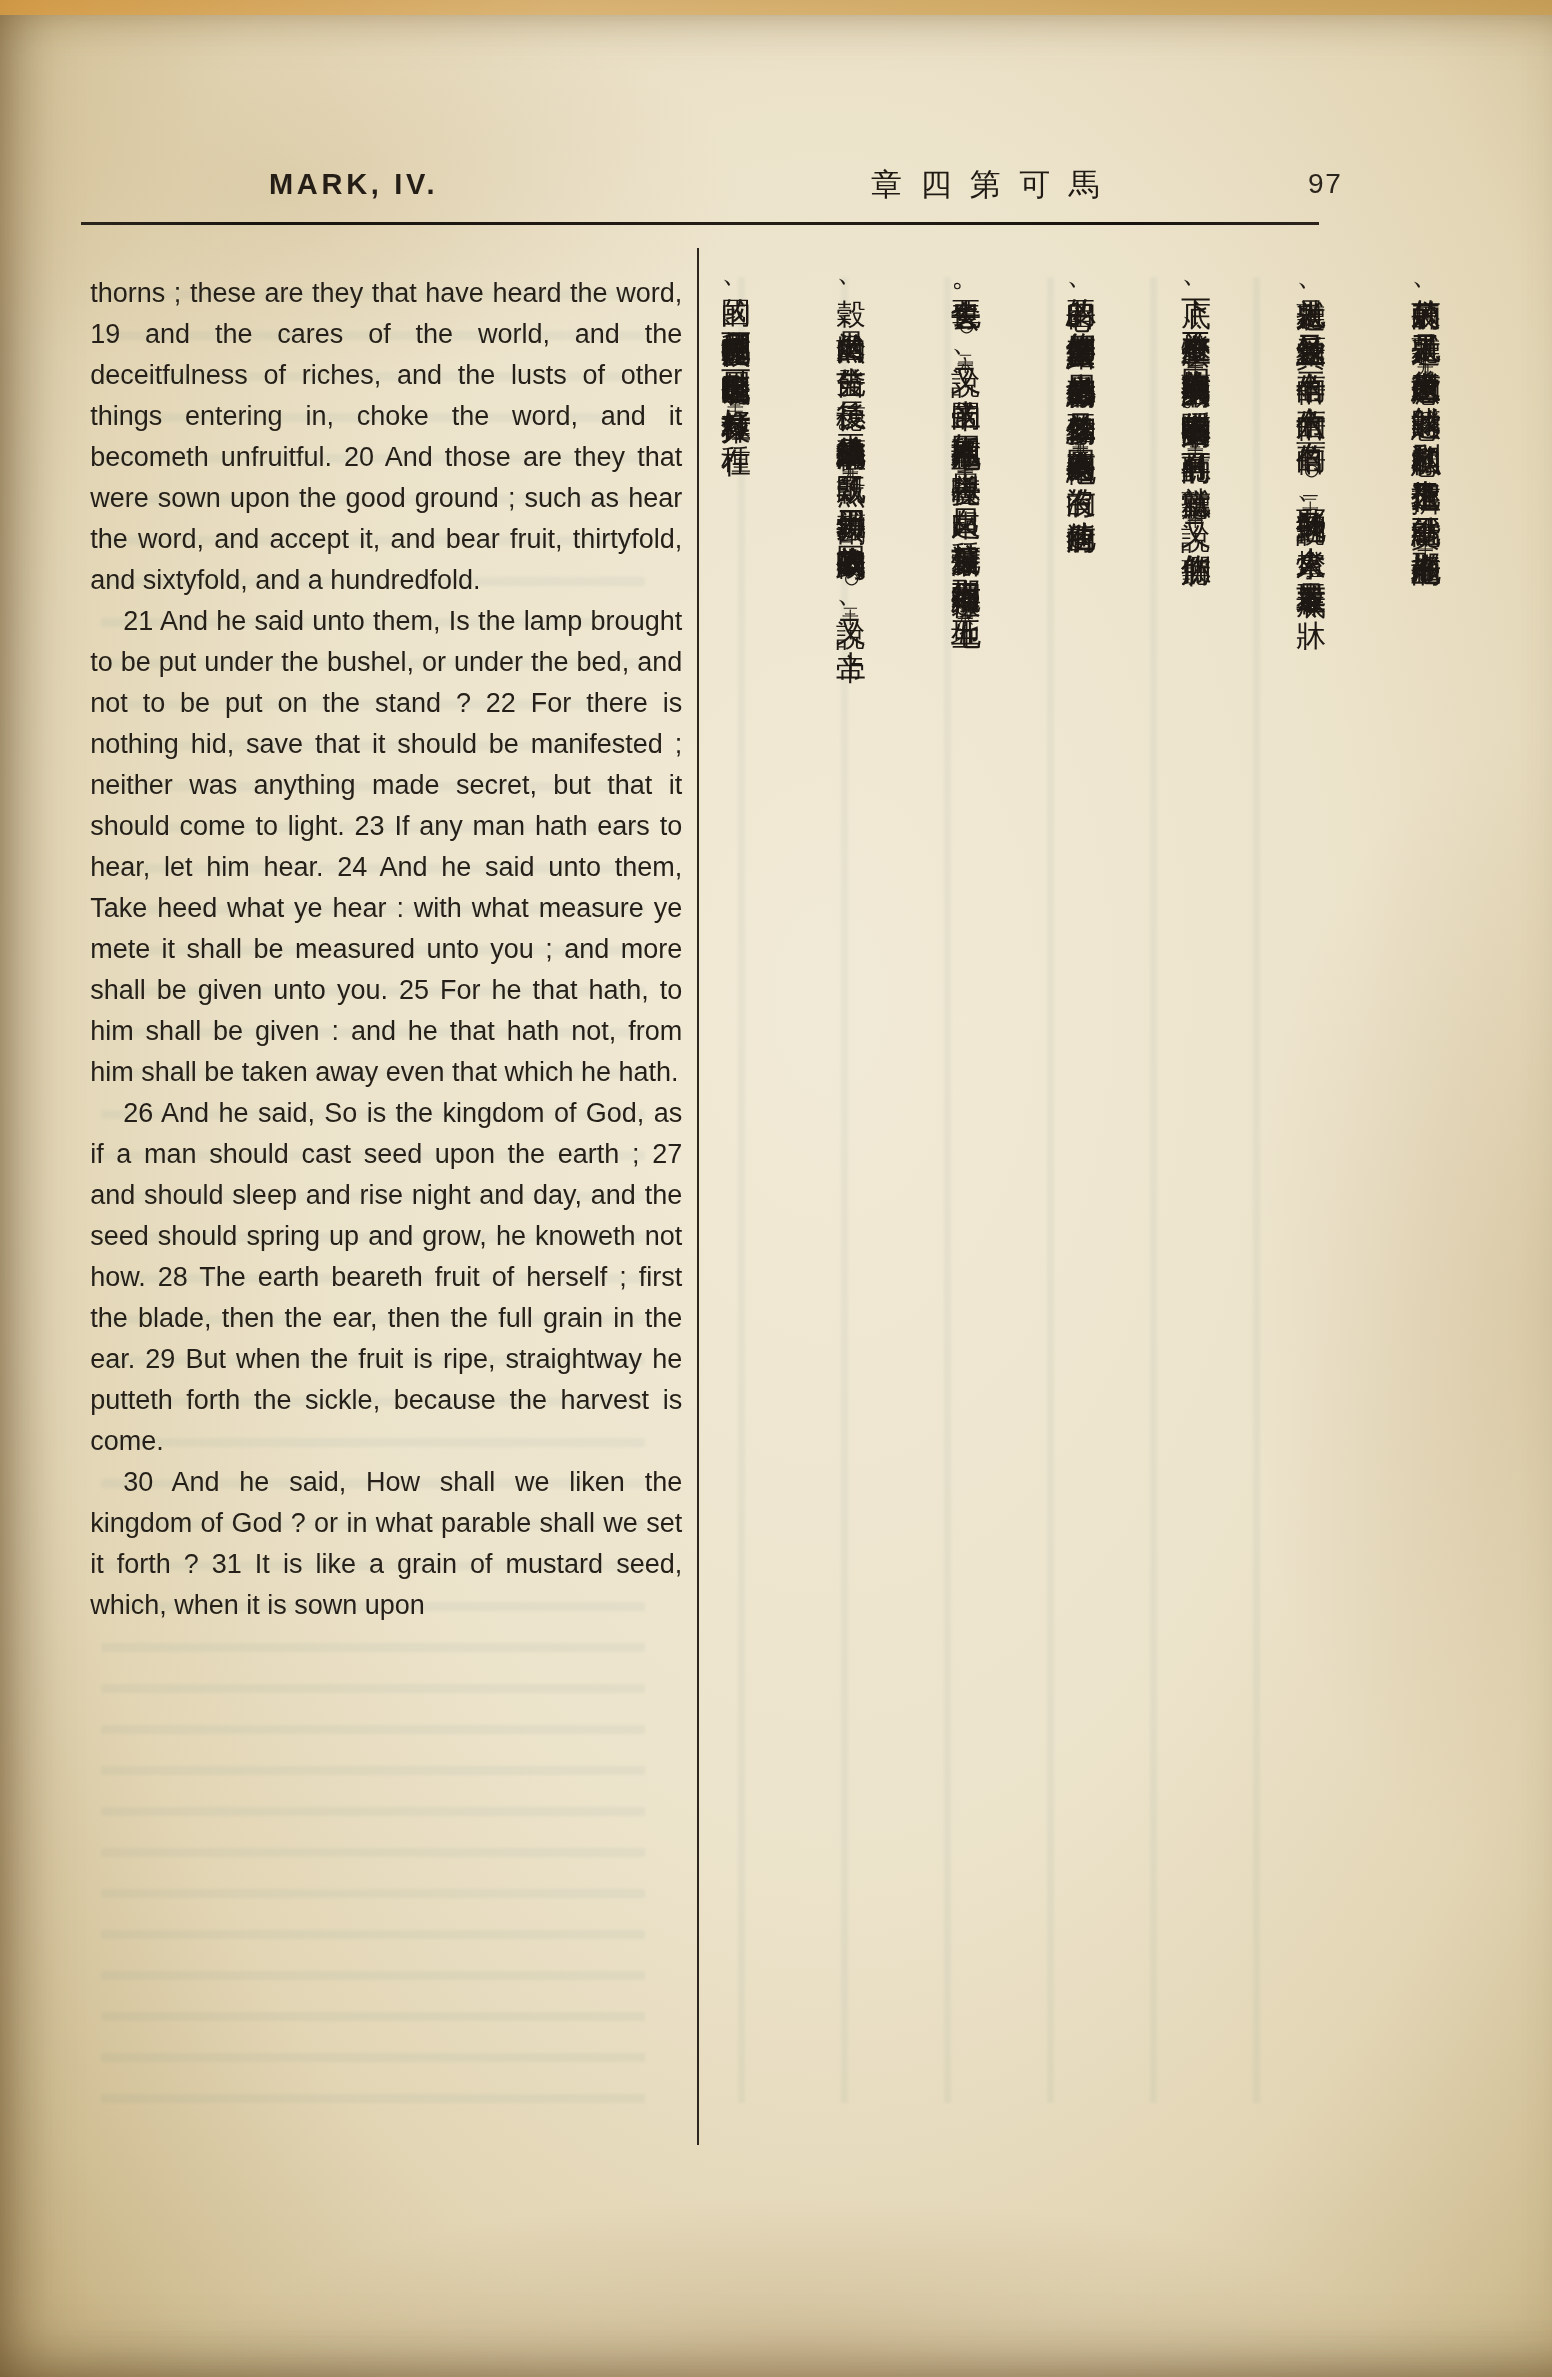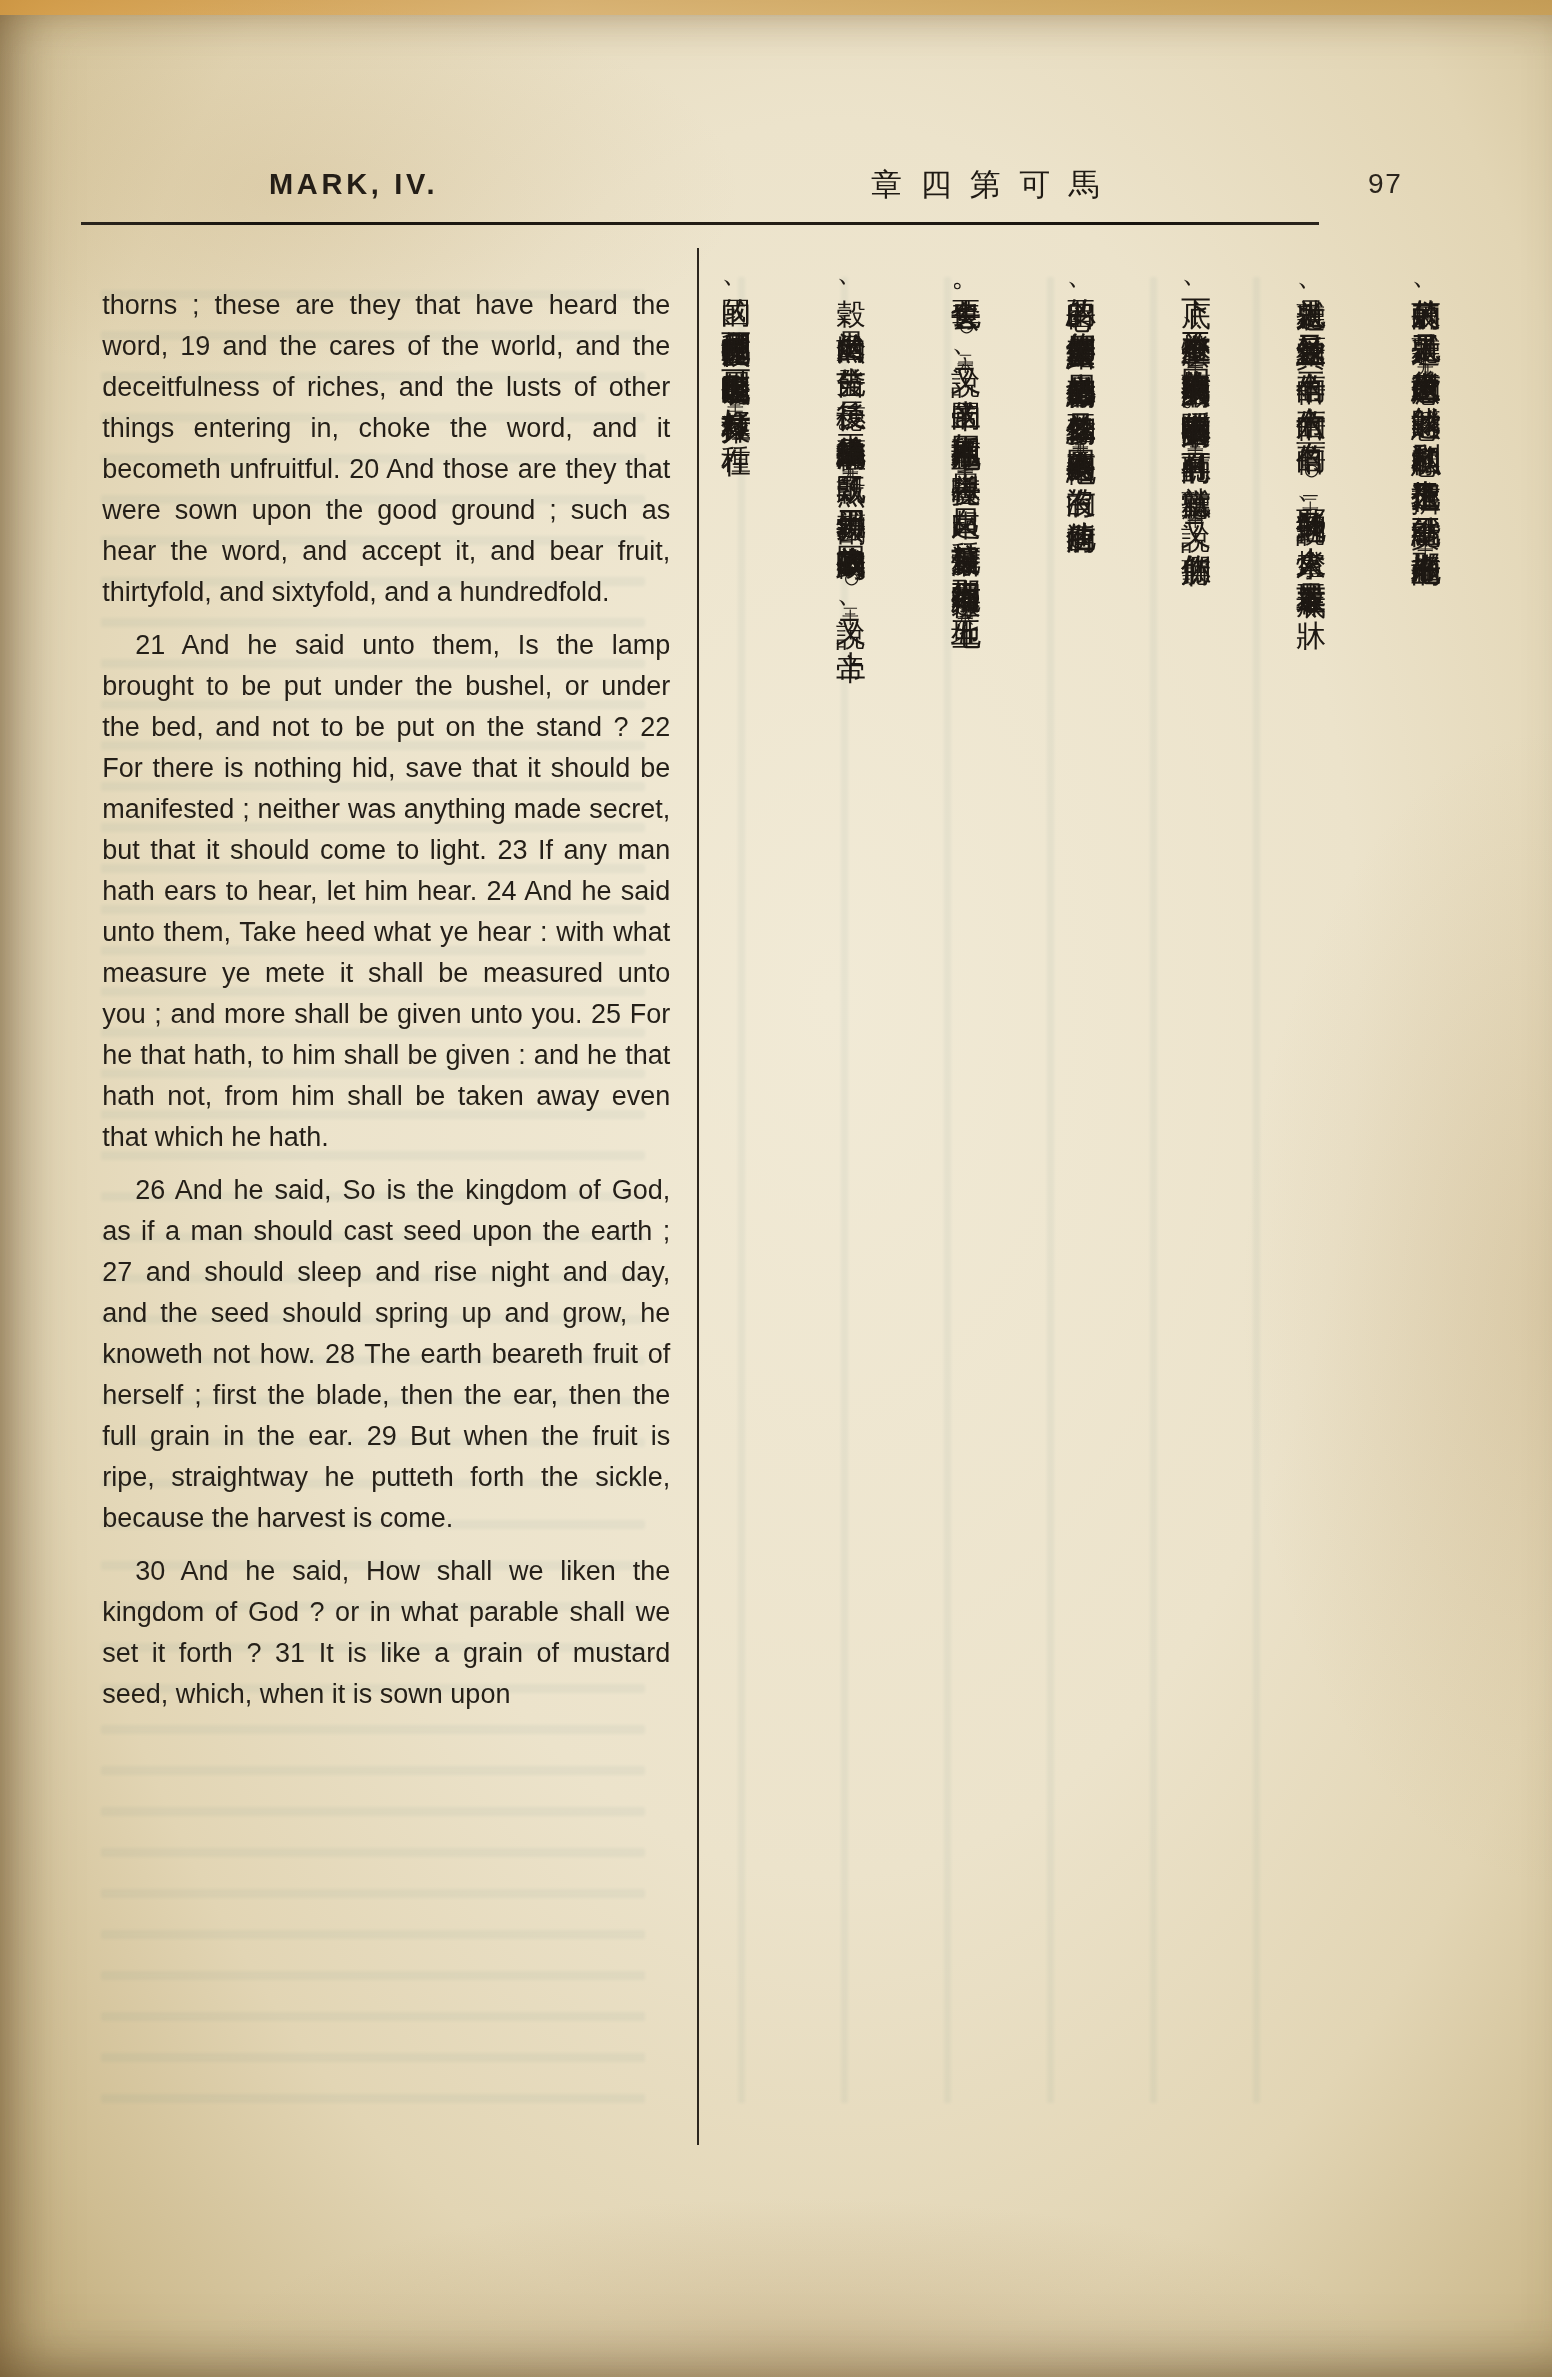--- a/index.html
+++ b/index.html
@@ -72,7 +72,7 @@
   }
   .page-num {
     position: absolute;
-    left: 1368px;
+    left: 1308px;
     top: 3.7px;
     font-size: 28px;
     letter-spacing: 1.8px;

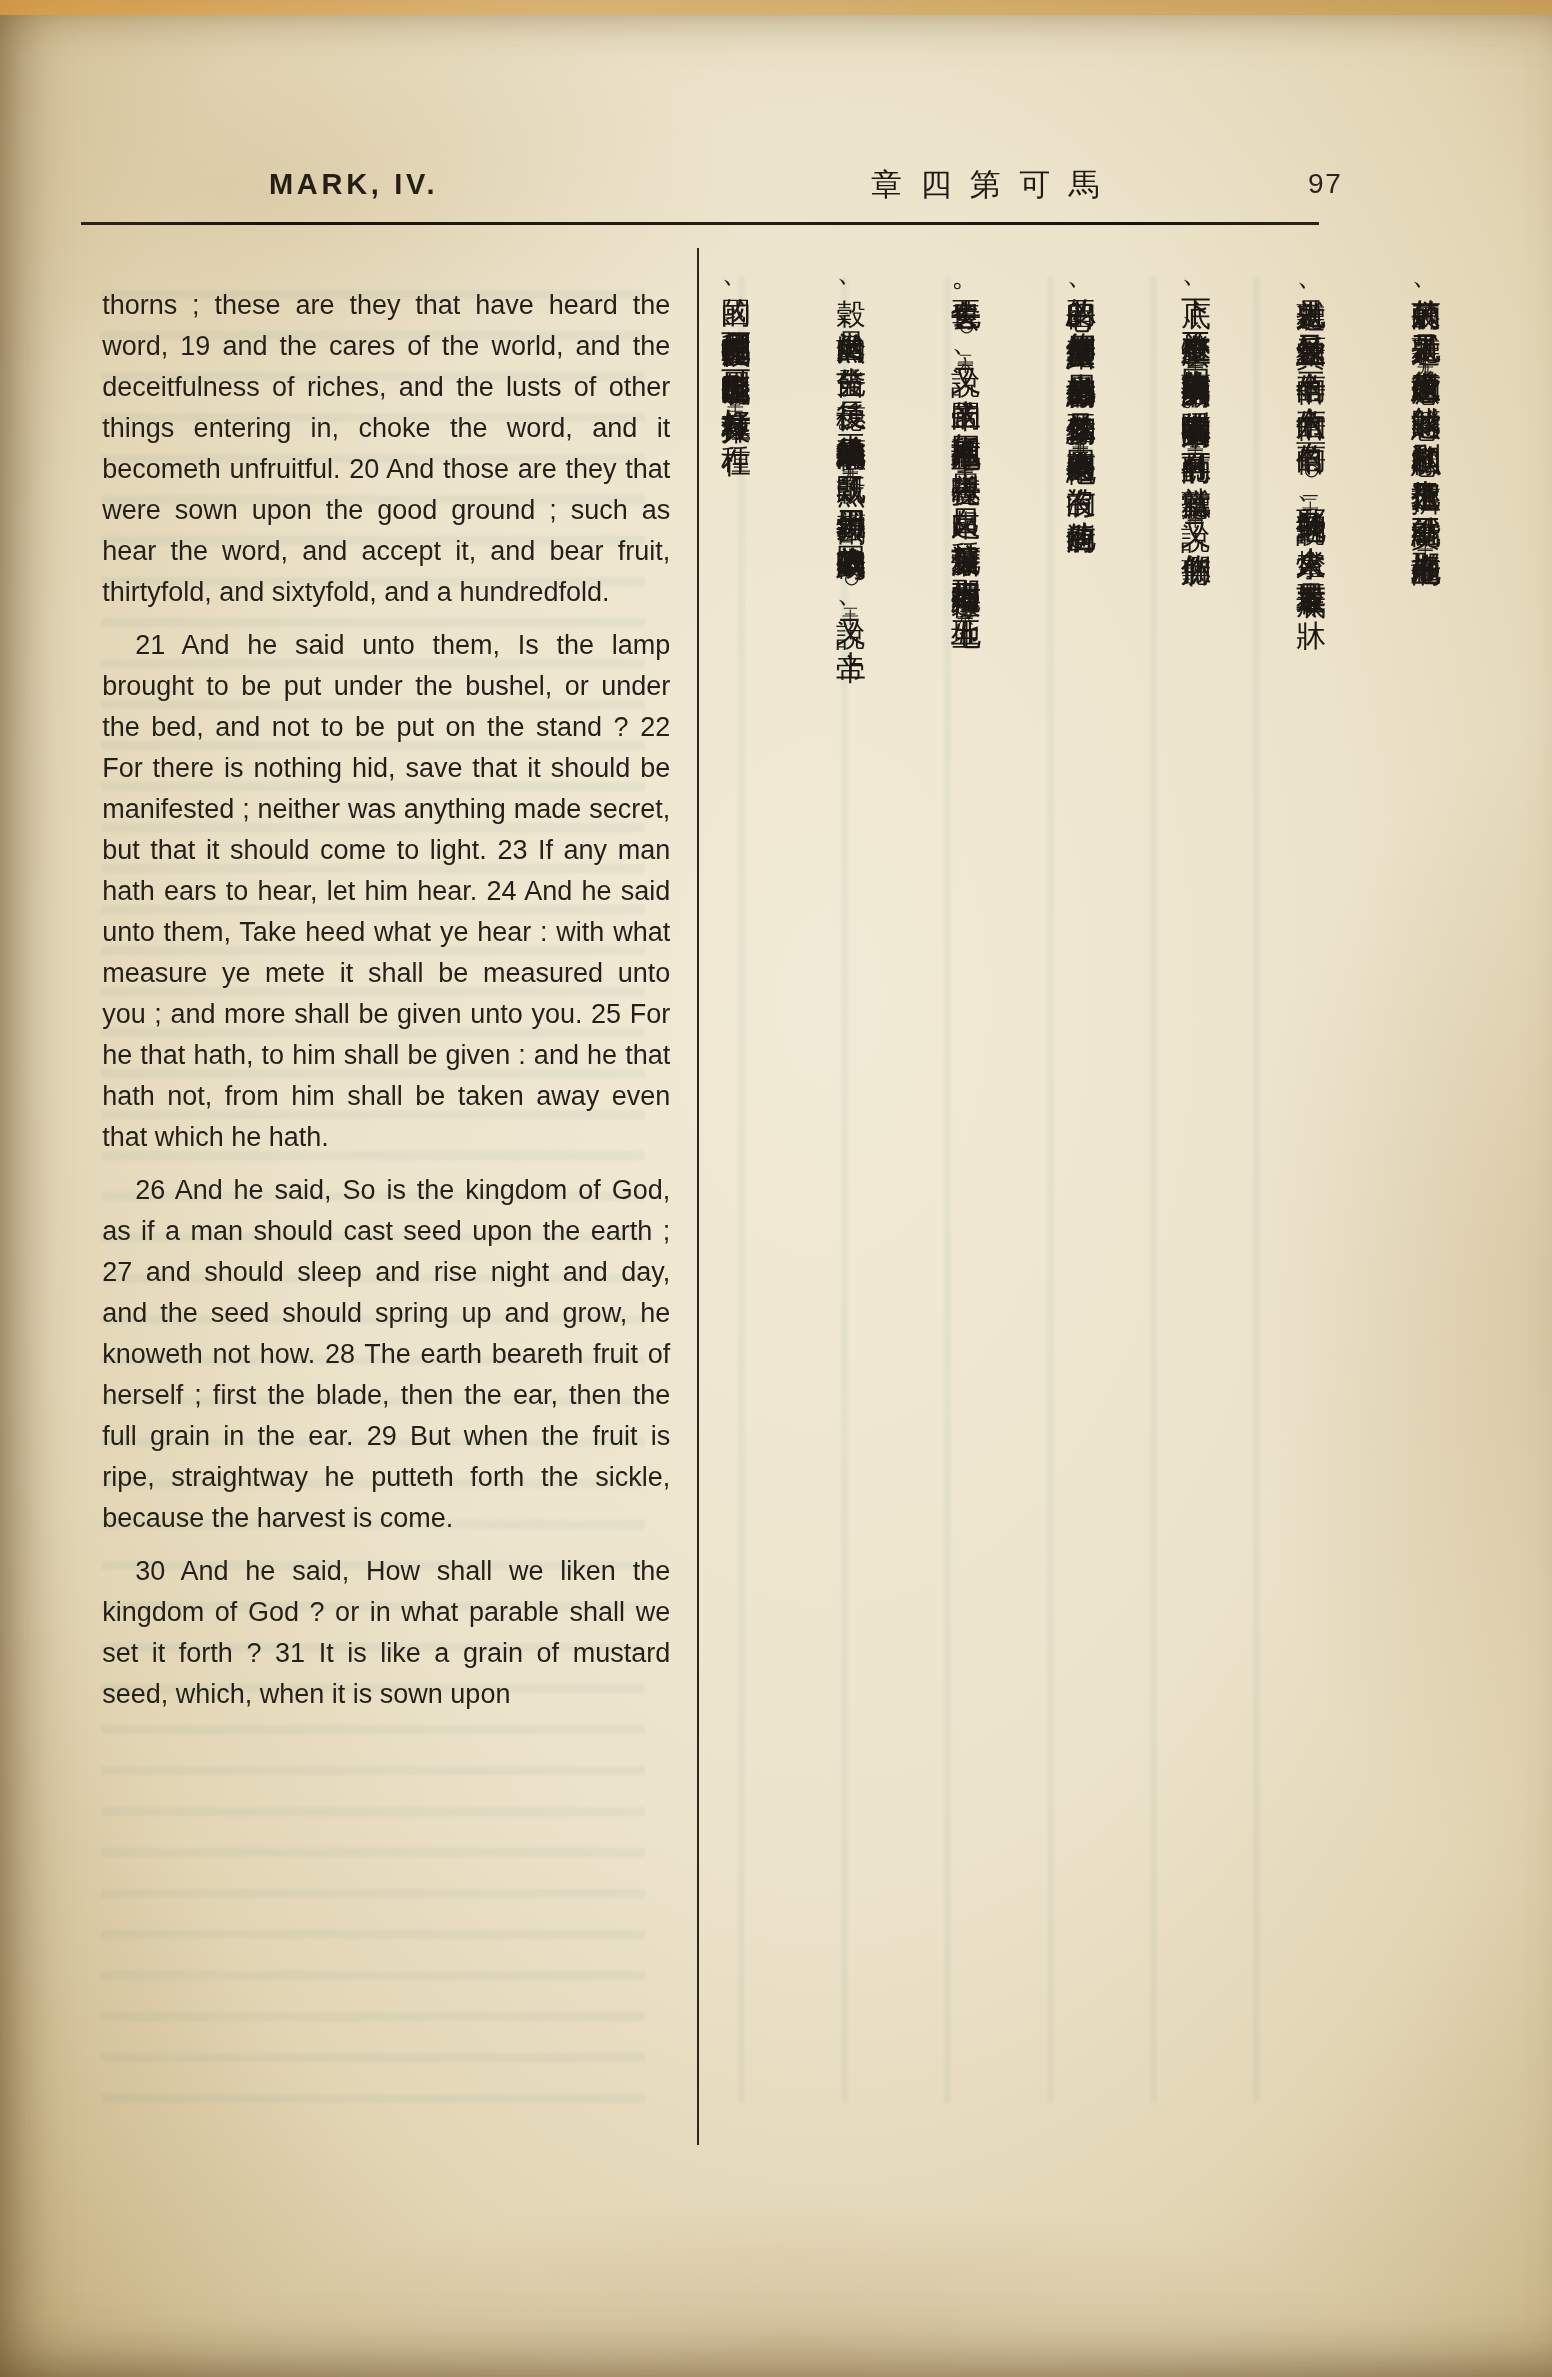--- a/index.html
+++ b/index.html
@@ -117,7 +117,7 @@
     color: #241f18;
   }
   .col-en p {
-    margin: 12px;
+    margin: 0;
     text-indent: 33px;
   }
   .col-en p:first-child {

